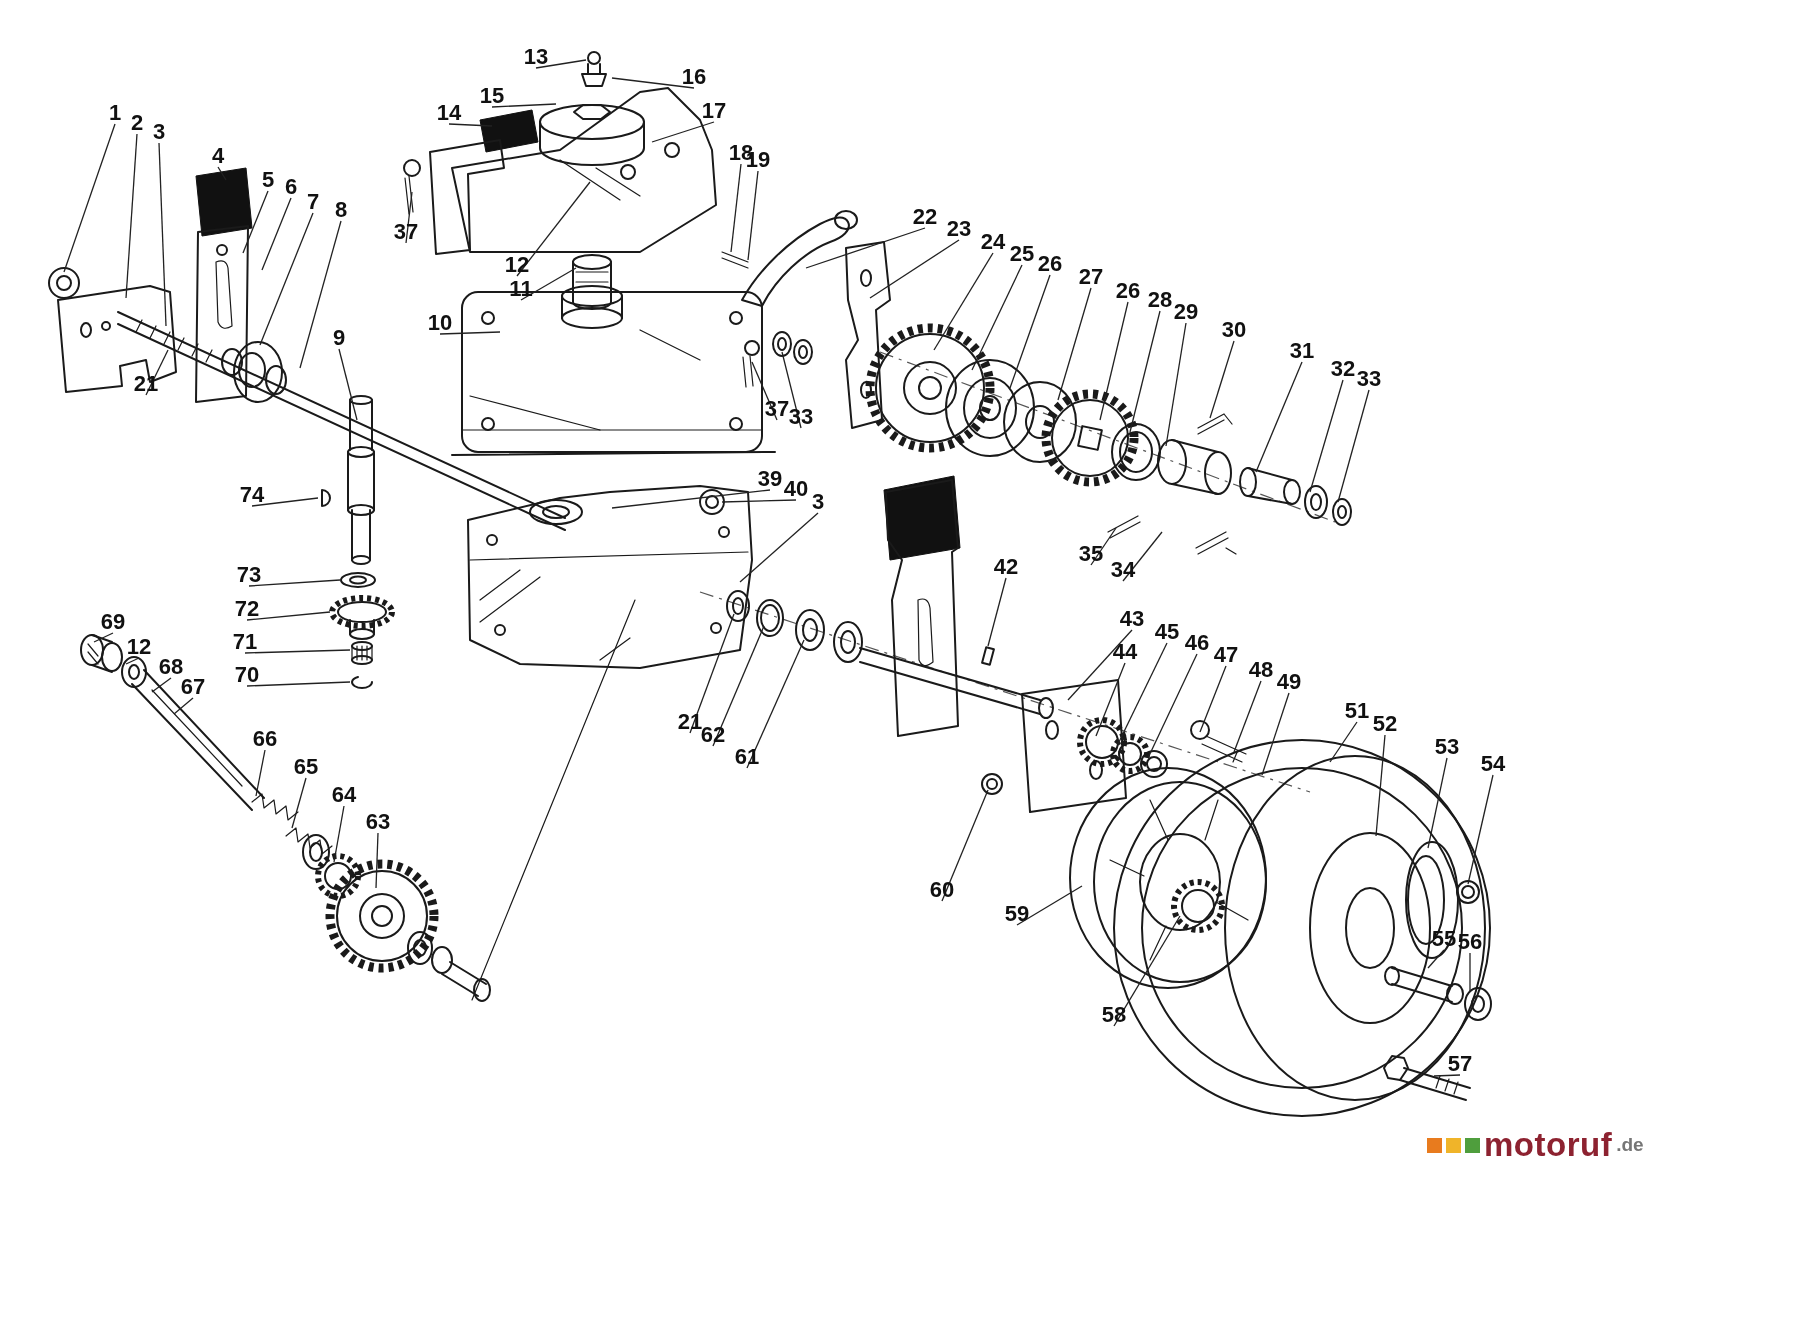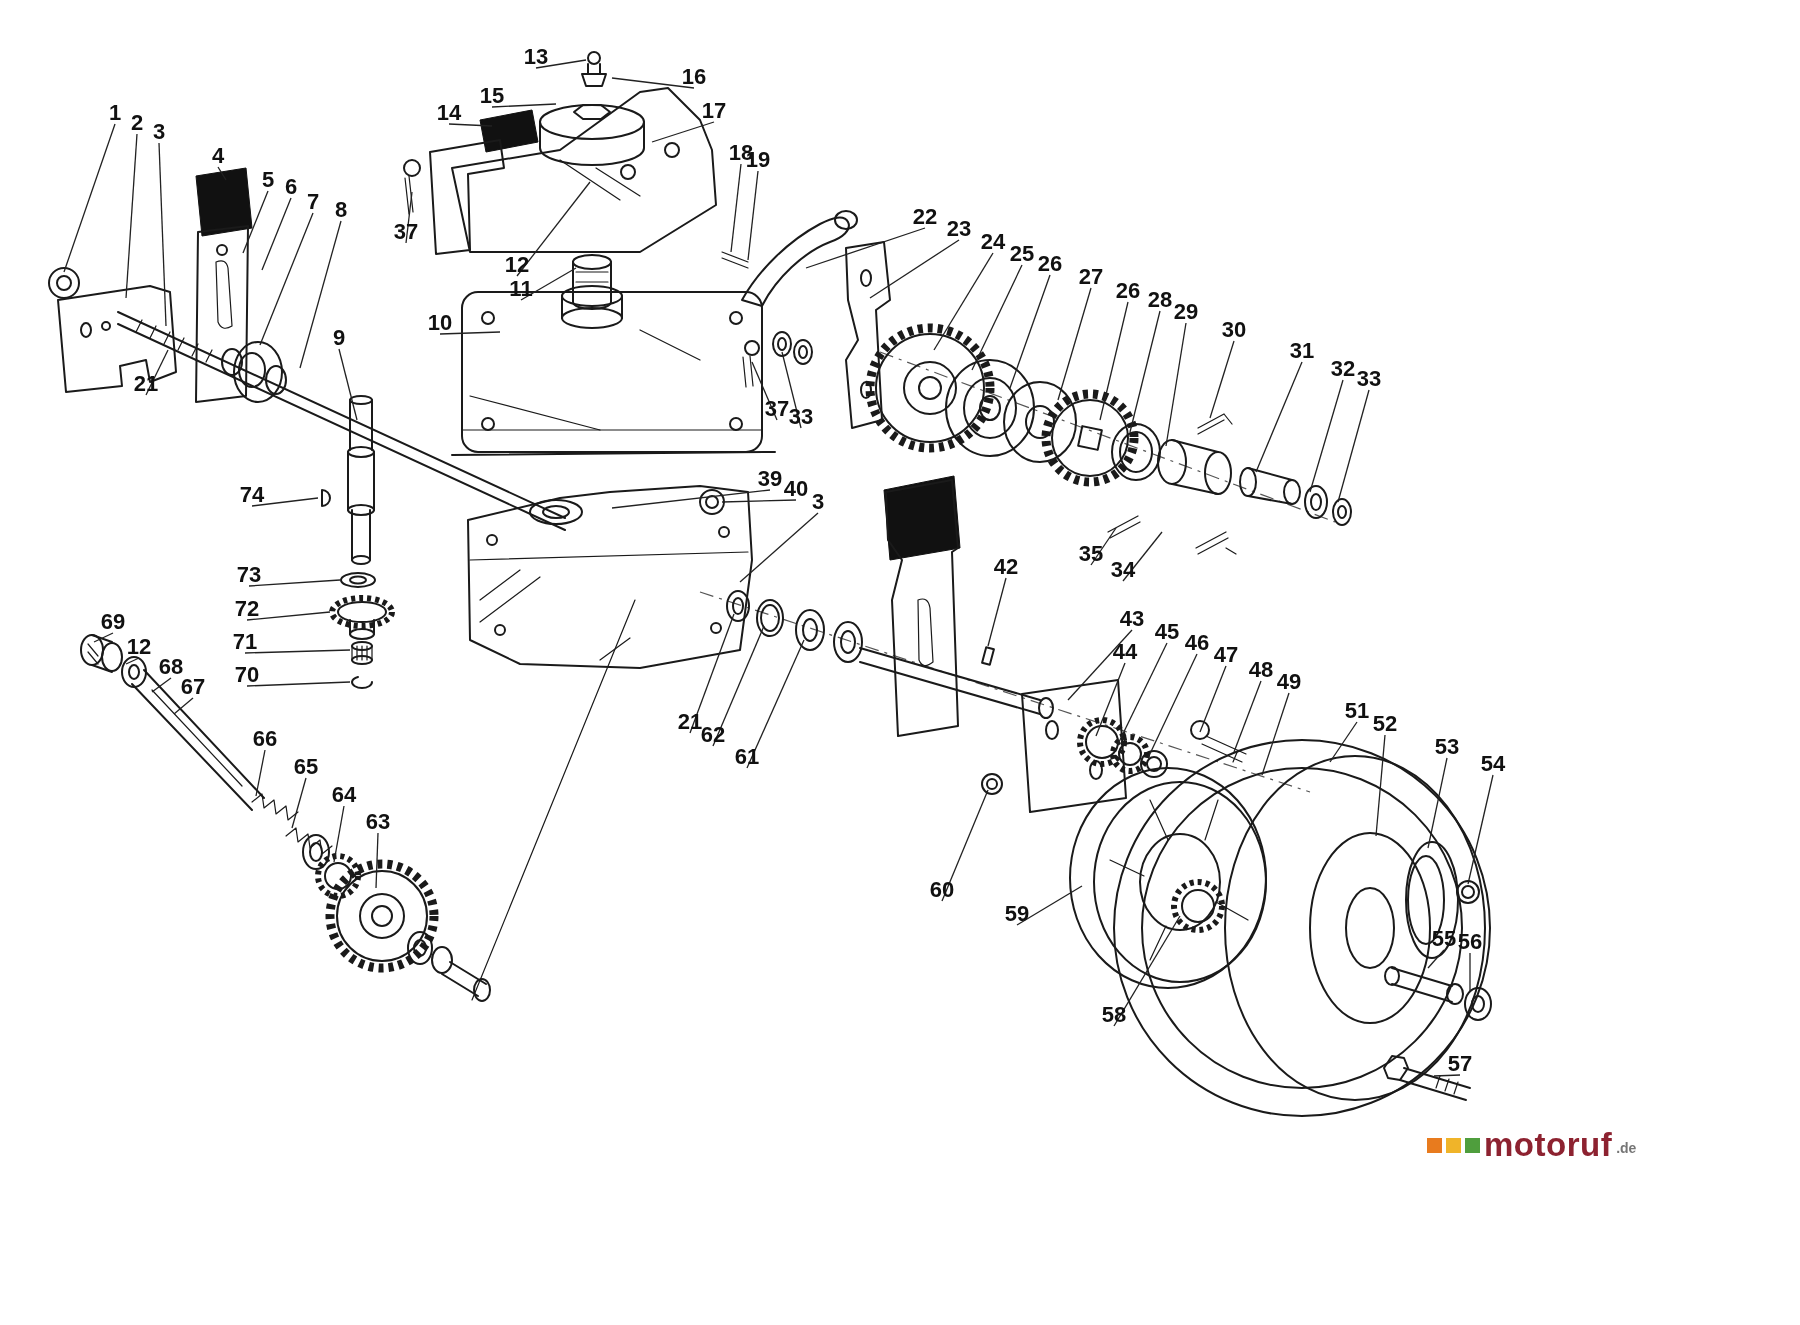--- a/index.html
+++ b/index.html
@@ -17,7 +17,7 @@
   .watermark{position:absolute;left:1398px;top:1128px;display:flex;align-items:flex-end;gap:4px;padding-left:29px;}
   .sq{width:15px;height:15px;display:inline-block;margin-bottom:8px;}
   .brand{font-family:"Liberation Sans",sans-serif;font-weight:bold;font-size:33px;line-height:1;letter-spacing:0.5px;}
-  .tld{font-family:"Liberation Sans",sans-serif;font-weight:bold;font-size:14px;color:#767676;margin-bottom:5px;}
+  .tld{font-family:"Liberation Sans",sans-serif;font-weight:bold;font-size:19px;color:#767676;margin-bottom:5px;}
 </style>
 </head>
 <body>

